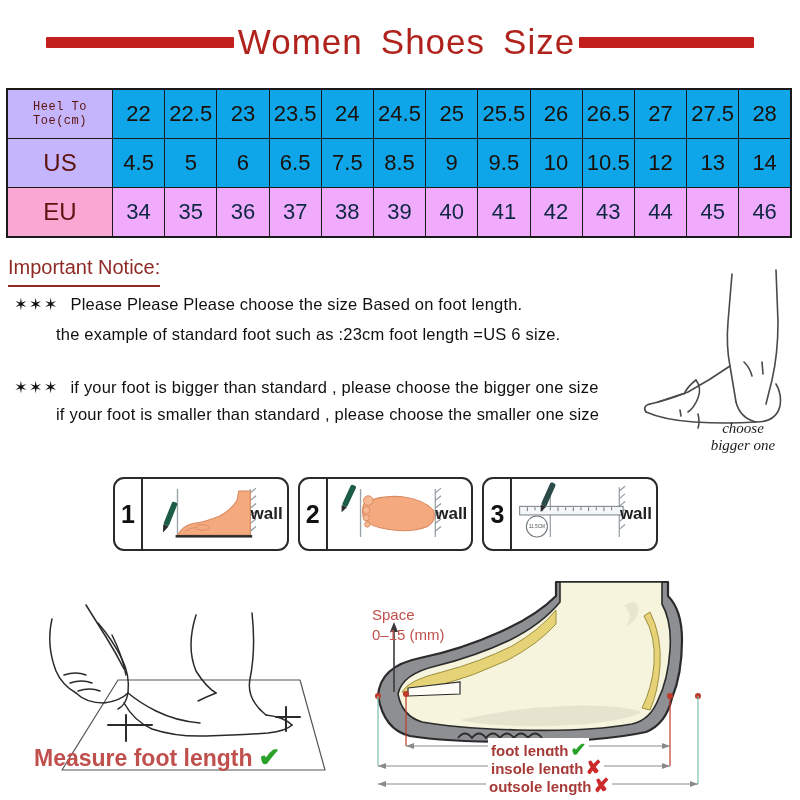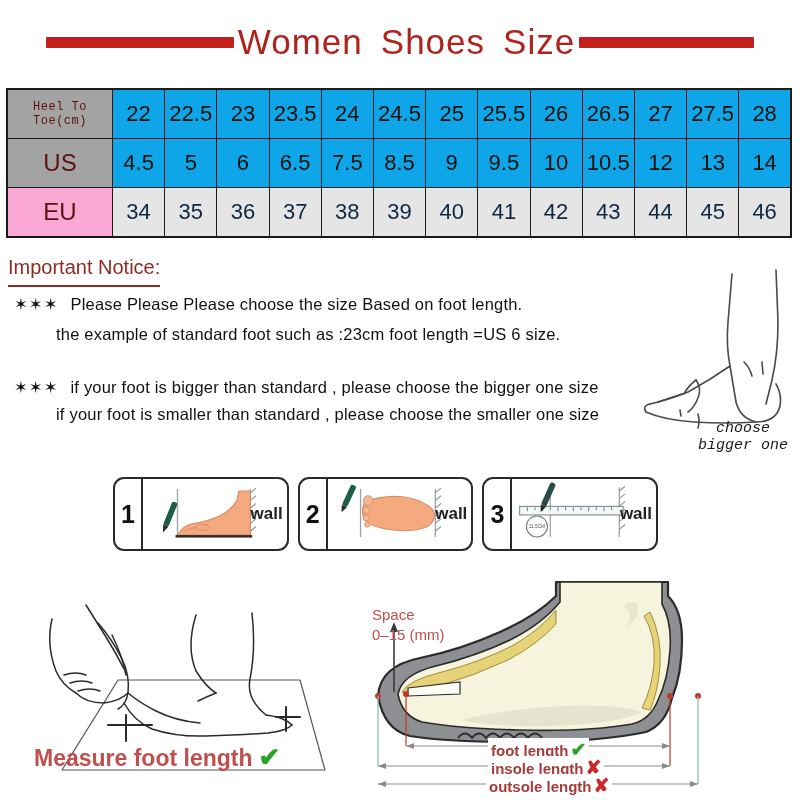--- a/index.html
+++ b/index.html
@@ -41,7 +41,7 @@
     font-family:"Liberation Sans", sans-serif;
   }
   #size-table td.rowhead{
-    background:#a3a3a3;color:#5d120e;width:104px;
+    background:#c4b5fd;color:#5d120e;width:104px;
     font-size:24px;font-weight:400;
   }
   #size-table td.rowhead.small{font-size:12px;letter-spacing:.5px;font-family:"Liberation Mono", monospace;}

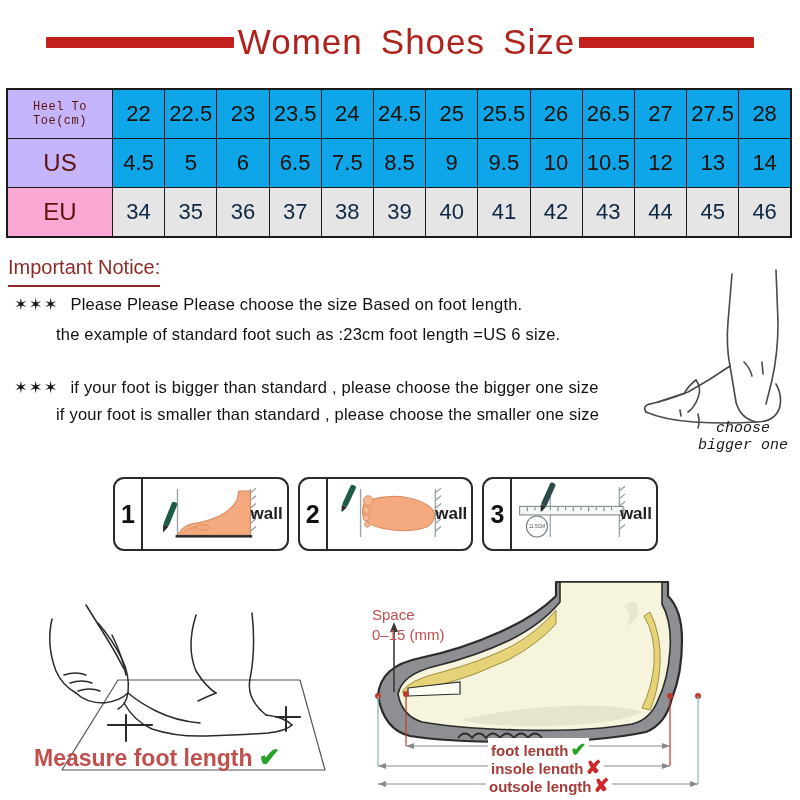--- a/index.html
+++ b/index.html
@@ -45,7 +45,7 @@
     font-size:24px;font-weight:400;
   }
   #size-table td.rowhead.small{font-size:12px;letter-spacing:.5px;font-family:"Liberation Mono", monospace;}
-  #size-table tr.eu td{background:#e5e5e5;color:#0d2742;}
+  #size-table tr.eu td{background:#f0abfc;color:#0d2742;}
   #size-table tr.eu td.rowhead{background:#f9a8d4;color:#5d120e;}
 
   

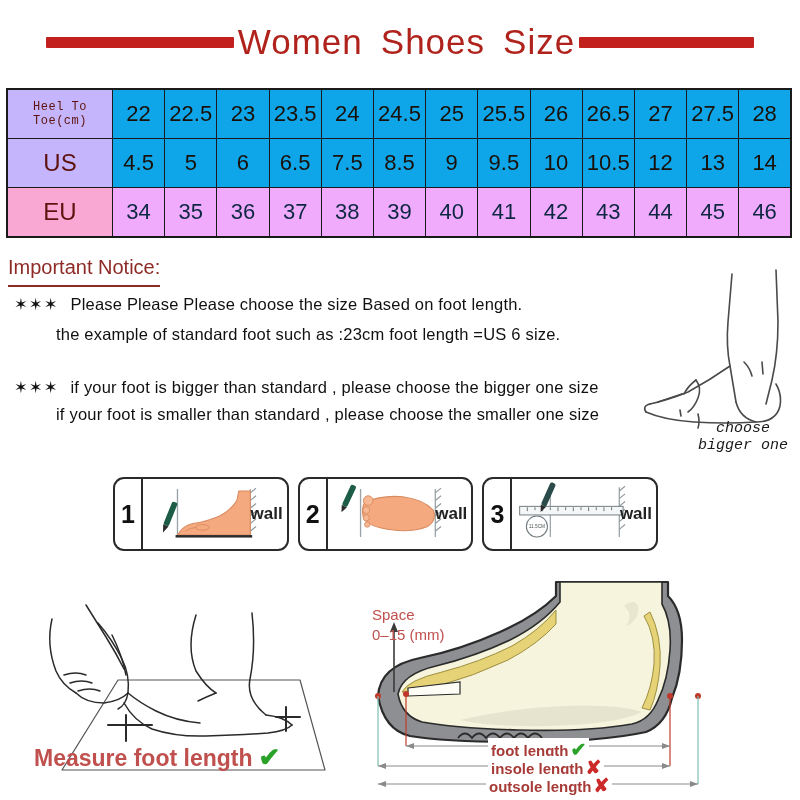--- a/index.html
+++ b/index.html
@@ -69,7 +69,7 @@
   #choose-bigger-label{
     position:absolute;left:688px;top:420px;width:110px;
     text-align:center;font-style:italic;font-size:15px;color:#1a1a1a;
-    font-family:Liberation Mono, monospace;line-height:1.15;
+    font-family:Liberation Serif, serif;line-height:1.15;
   }
 
   

